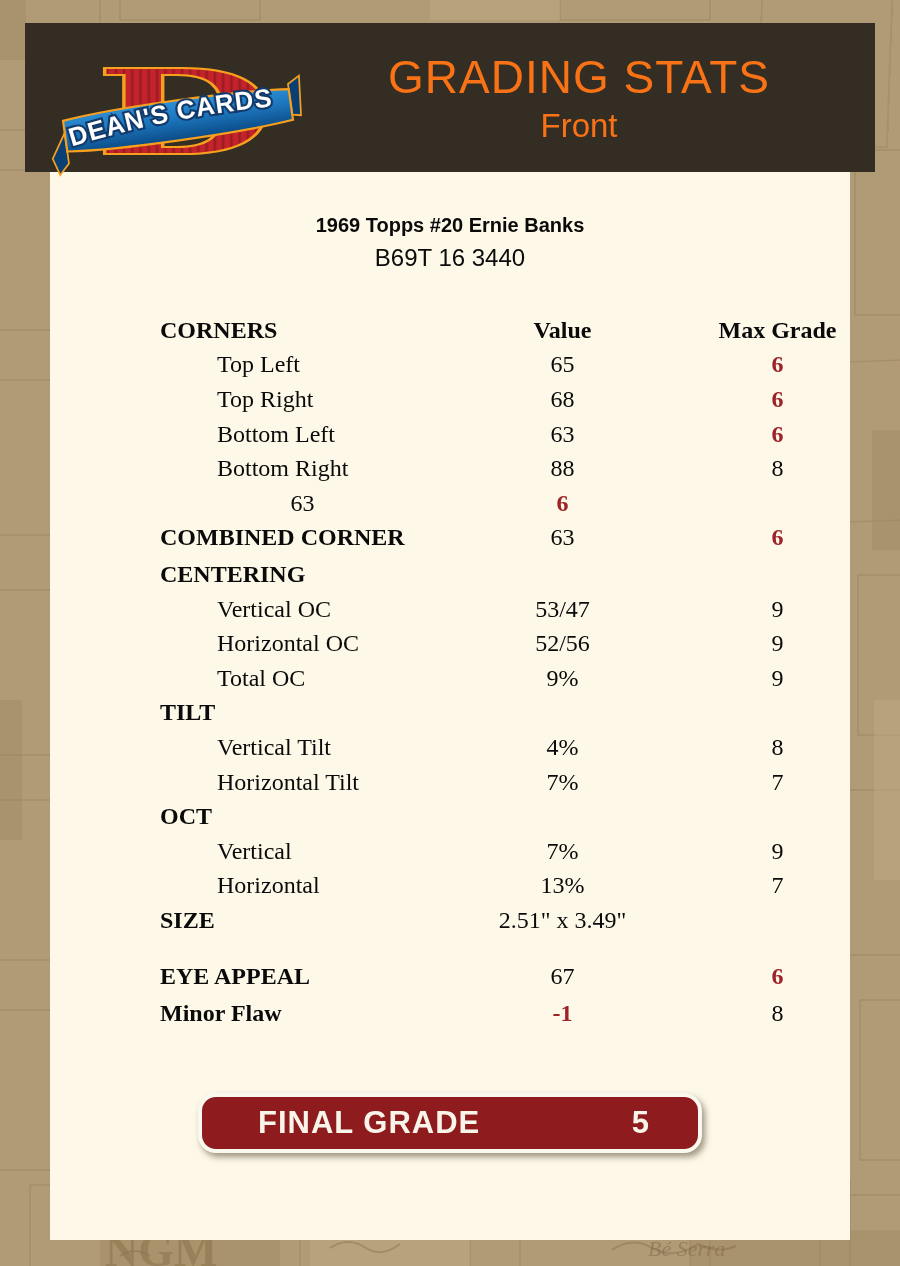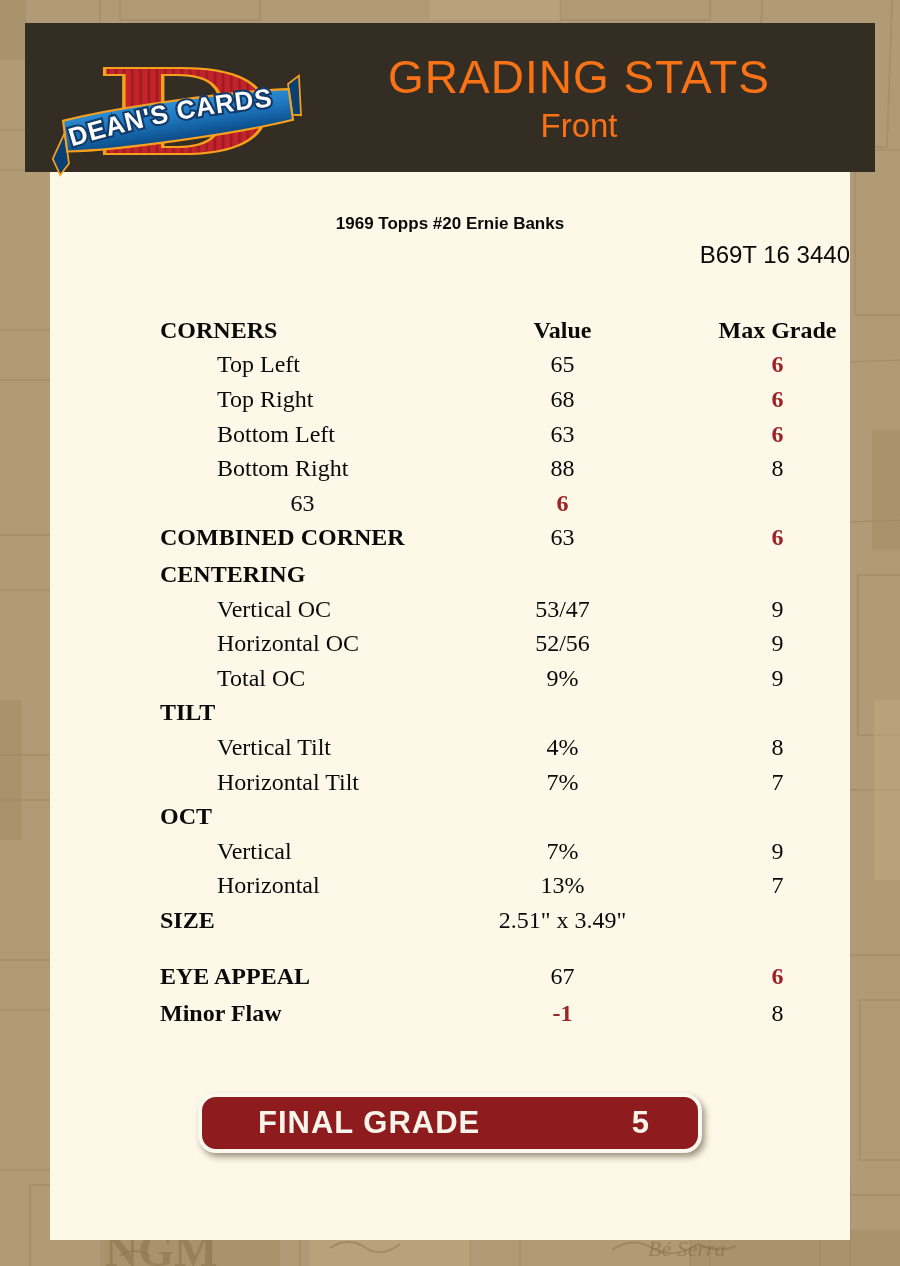--- a/index.html
+++ b/index.html
@@ -38,7 +38,7 @@
     background: #fdf8e8;
     z-index: 1;
   }
-  .card-title { margin-top: 42px; text-align: center; font-size: 17px; font-weight: bold; }
+  .card-title { margin-top: 42px; text-align: center; font-size: 20px; font-weight: bold; }
   .card-code  { margin-top: 7px;  text-align: right; font-size: 24px; }
 
   

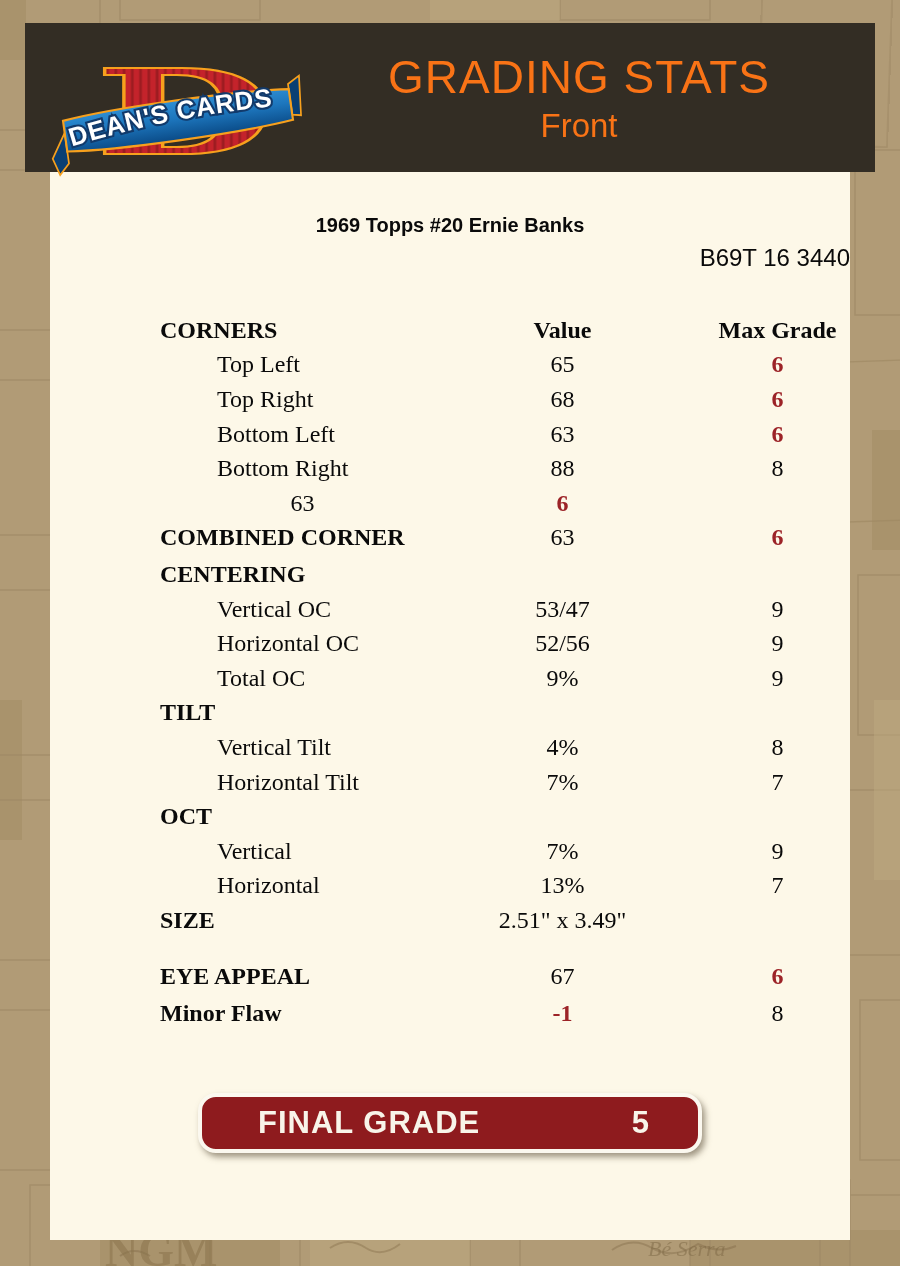--- a/index.html
+++ b/index.html
@@ -39,7 +39,7 @@
     z-index: 1;
   }
   .card-title { margin-top: 42px; text-align: center; font-size: 20px; font-weight: bold; }
-  .card-code  { margin-top: 7px;  text-align: right; font-size: 24px; }
+  .card-code  { margin-top: 7px;  text-align: center; font-size: 24px; }
 
   
   .stats { position: absolute; top: 141px; left: 8px; right: 0; font-family: Liberation Serif, serif; }

